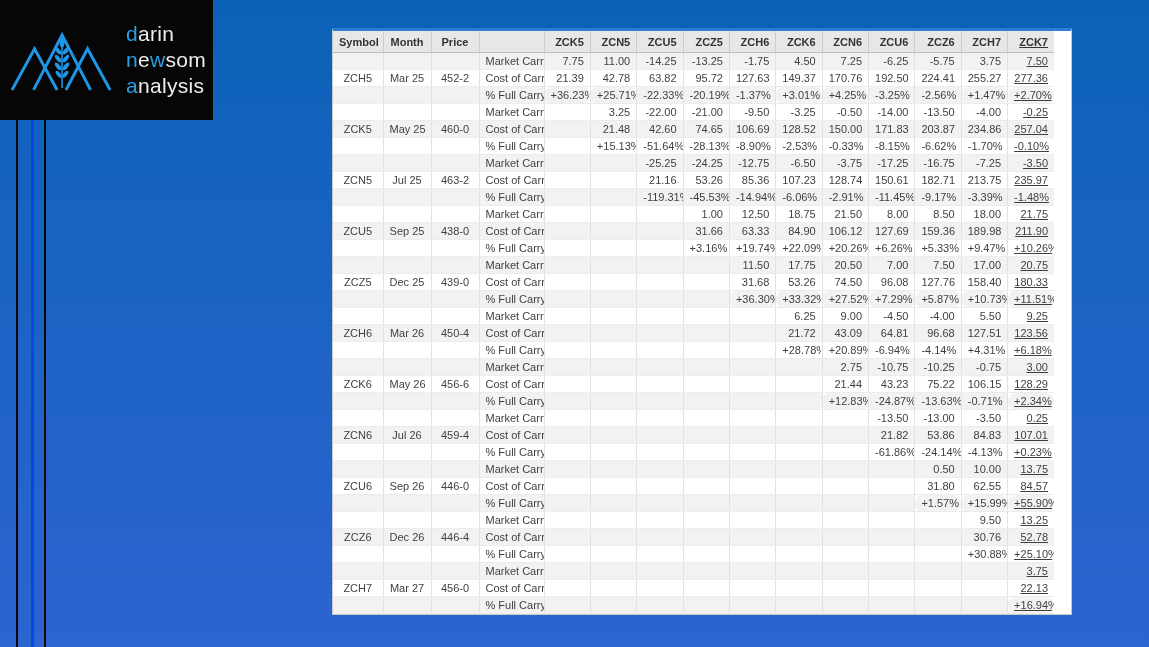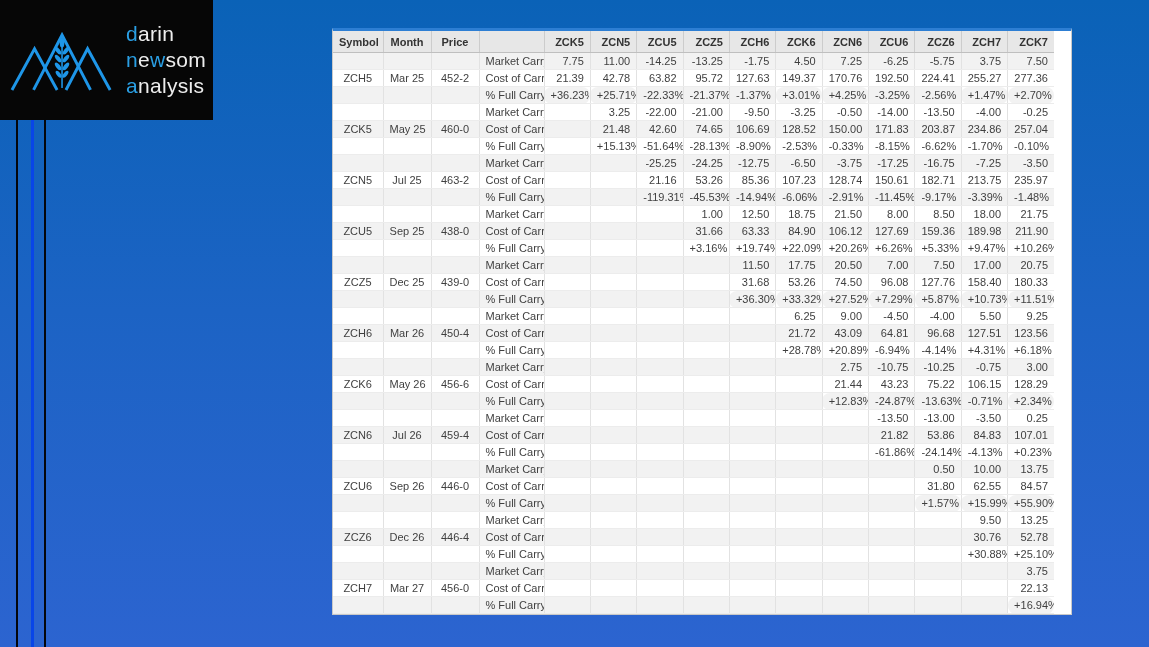--- a/index.html
+++ b/index.html
@@ -38,7 +38,7 @@
     font-size:11px;color:#3f3f3f;height:16px;padding:0 6px;
     white-space:nowrap;overflow:hidden;
   }
-  table.carry th:last-child,table.carry td:last-child{border-right:none;}
+  table.carry th:last-child,table.carry td:last-child{border-right:none;text-decoration:underline;}
   tr.shade td{background:#f2f2f2;}
   tr.gstart td{border-top:1px solid #d2d2d2;}
   td.sym{text-align:center;color:#333;}

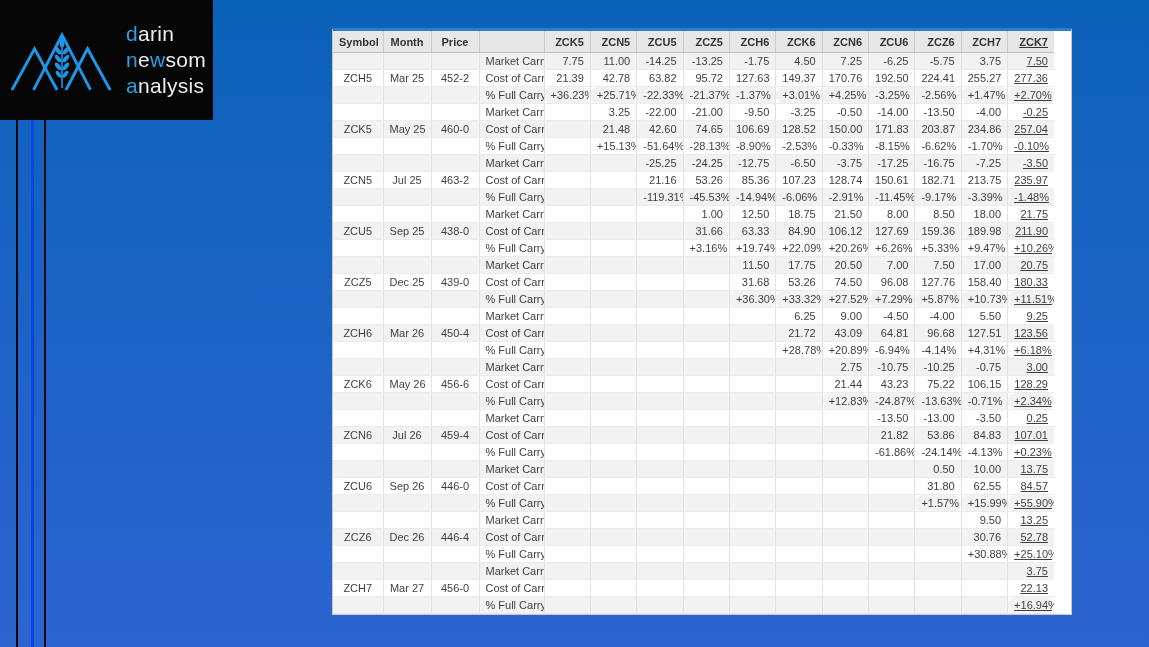--- a/index.html
+++ b/index.html
@@ -162,7 +162,7 @@
           <td class="num pos">+36.23%</td>
           <td class="num pos">+25.71%</td>
           <td class="num neg">-22.33%</td>
-          <td class="num neg">-21.37%</td>
+          <td class="num neg">-20.19%</td>
           <td class="num neg">-1.37%</td>
           <td class="num pos">+3.01%</td>
           <td class="num pos">+4.25%</td>

